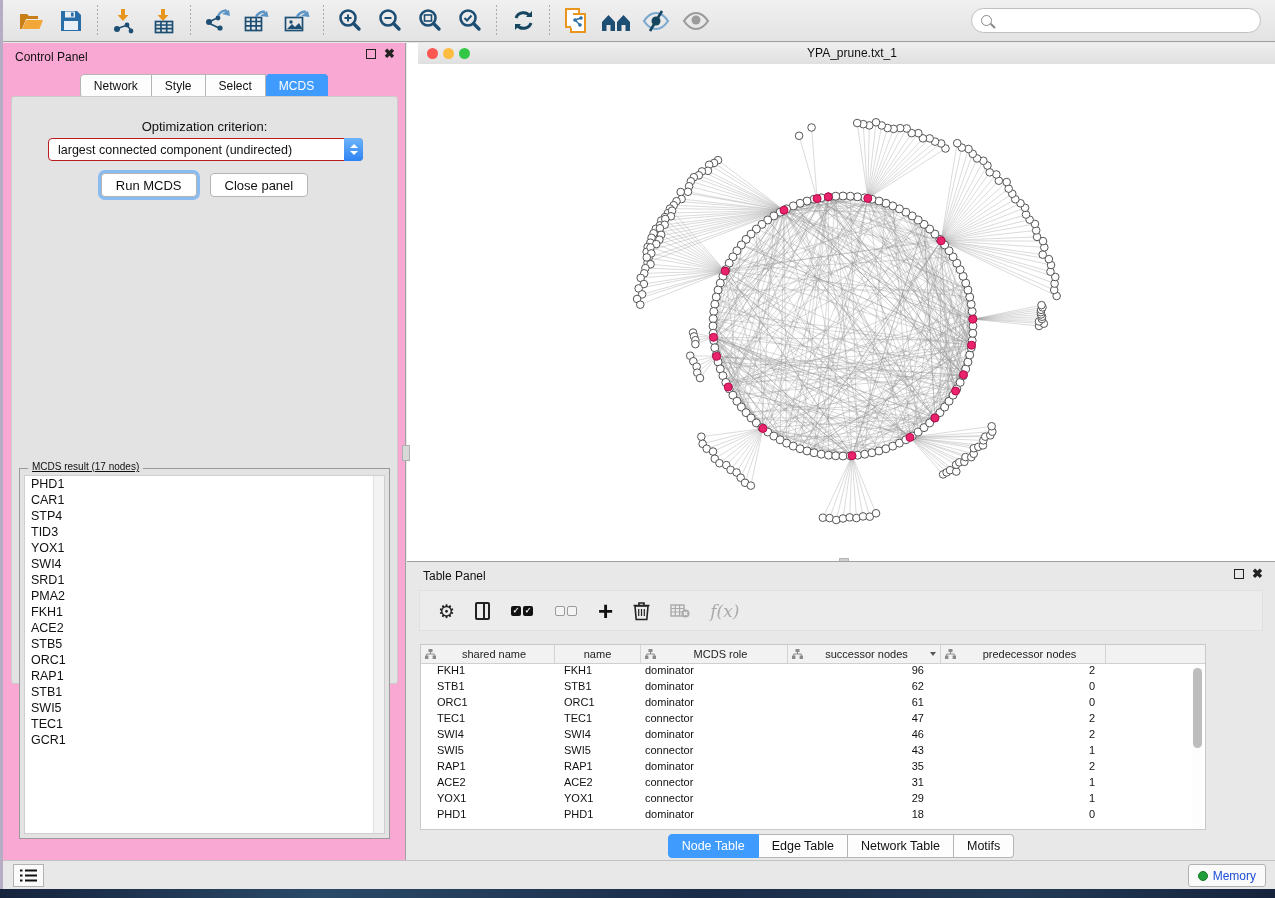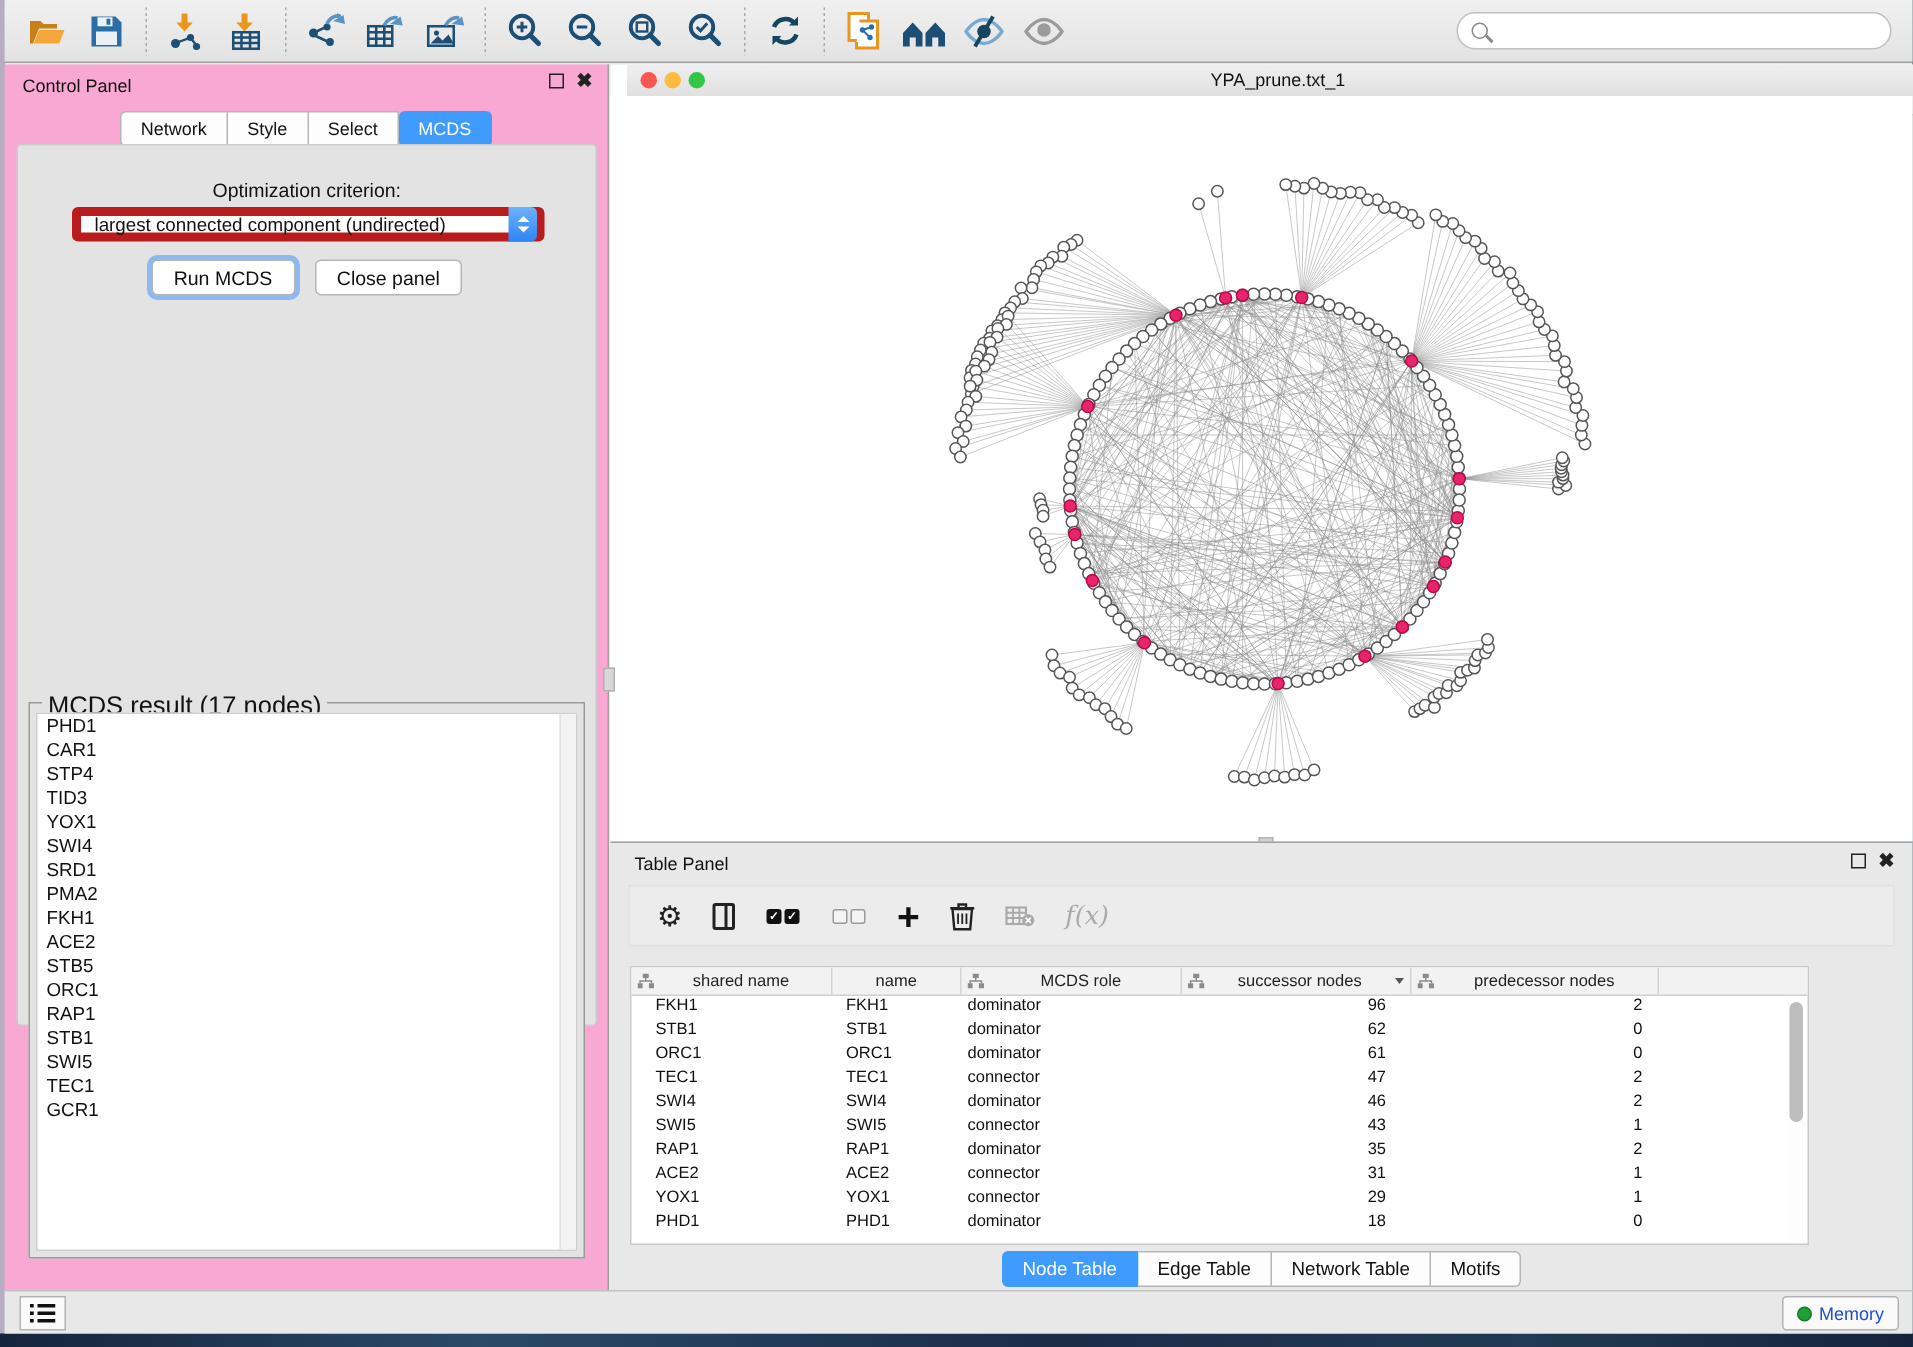--- a/index.html
+++ b/index.html
@@ -42,7 +42,7 @@
     background:#e3e3e3;border:1px solid #cbcbcb;border-radius:3px;}
   #opt-label{position:absolute;left:0;top:22px;width:100%;text-align:center;font-size:13px;color:#111;}
   #criterion-select{position:absolute;left:36px;top:41px;width:315px;height:23px;background:#fff;
-    border:6px solid #b91c1c;border-radius:4px;display:flex;align-items:center;}
+    border:1px solid #b91c1c;border-radius:4px;display:flex;align-items:center;}
   #criterion-select .sel-text{flex:1;font-size:12.5px;padding-left:9px;color:#111;white-space:nowrap;}
   .stepper{width:19px;height:23px;margin-right:-1px;border-radius:0 4px 4px 0;
     background:linear-gradient(#6db3fb,#2f84f4);display:flex;flex-direction:column;

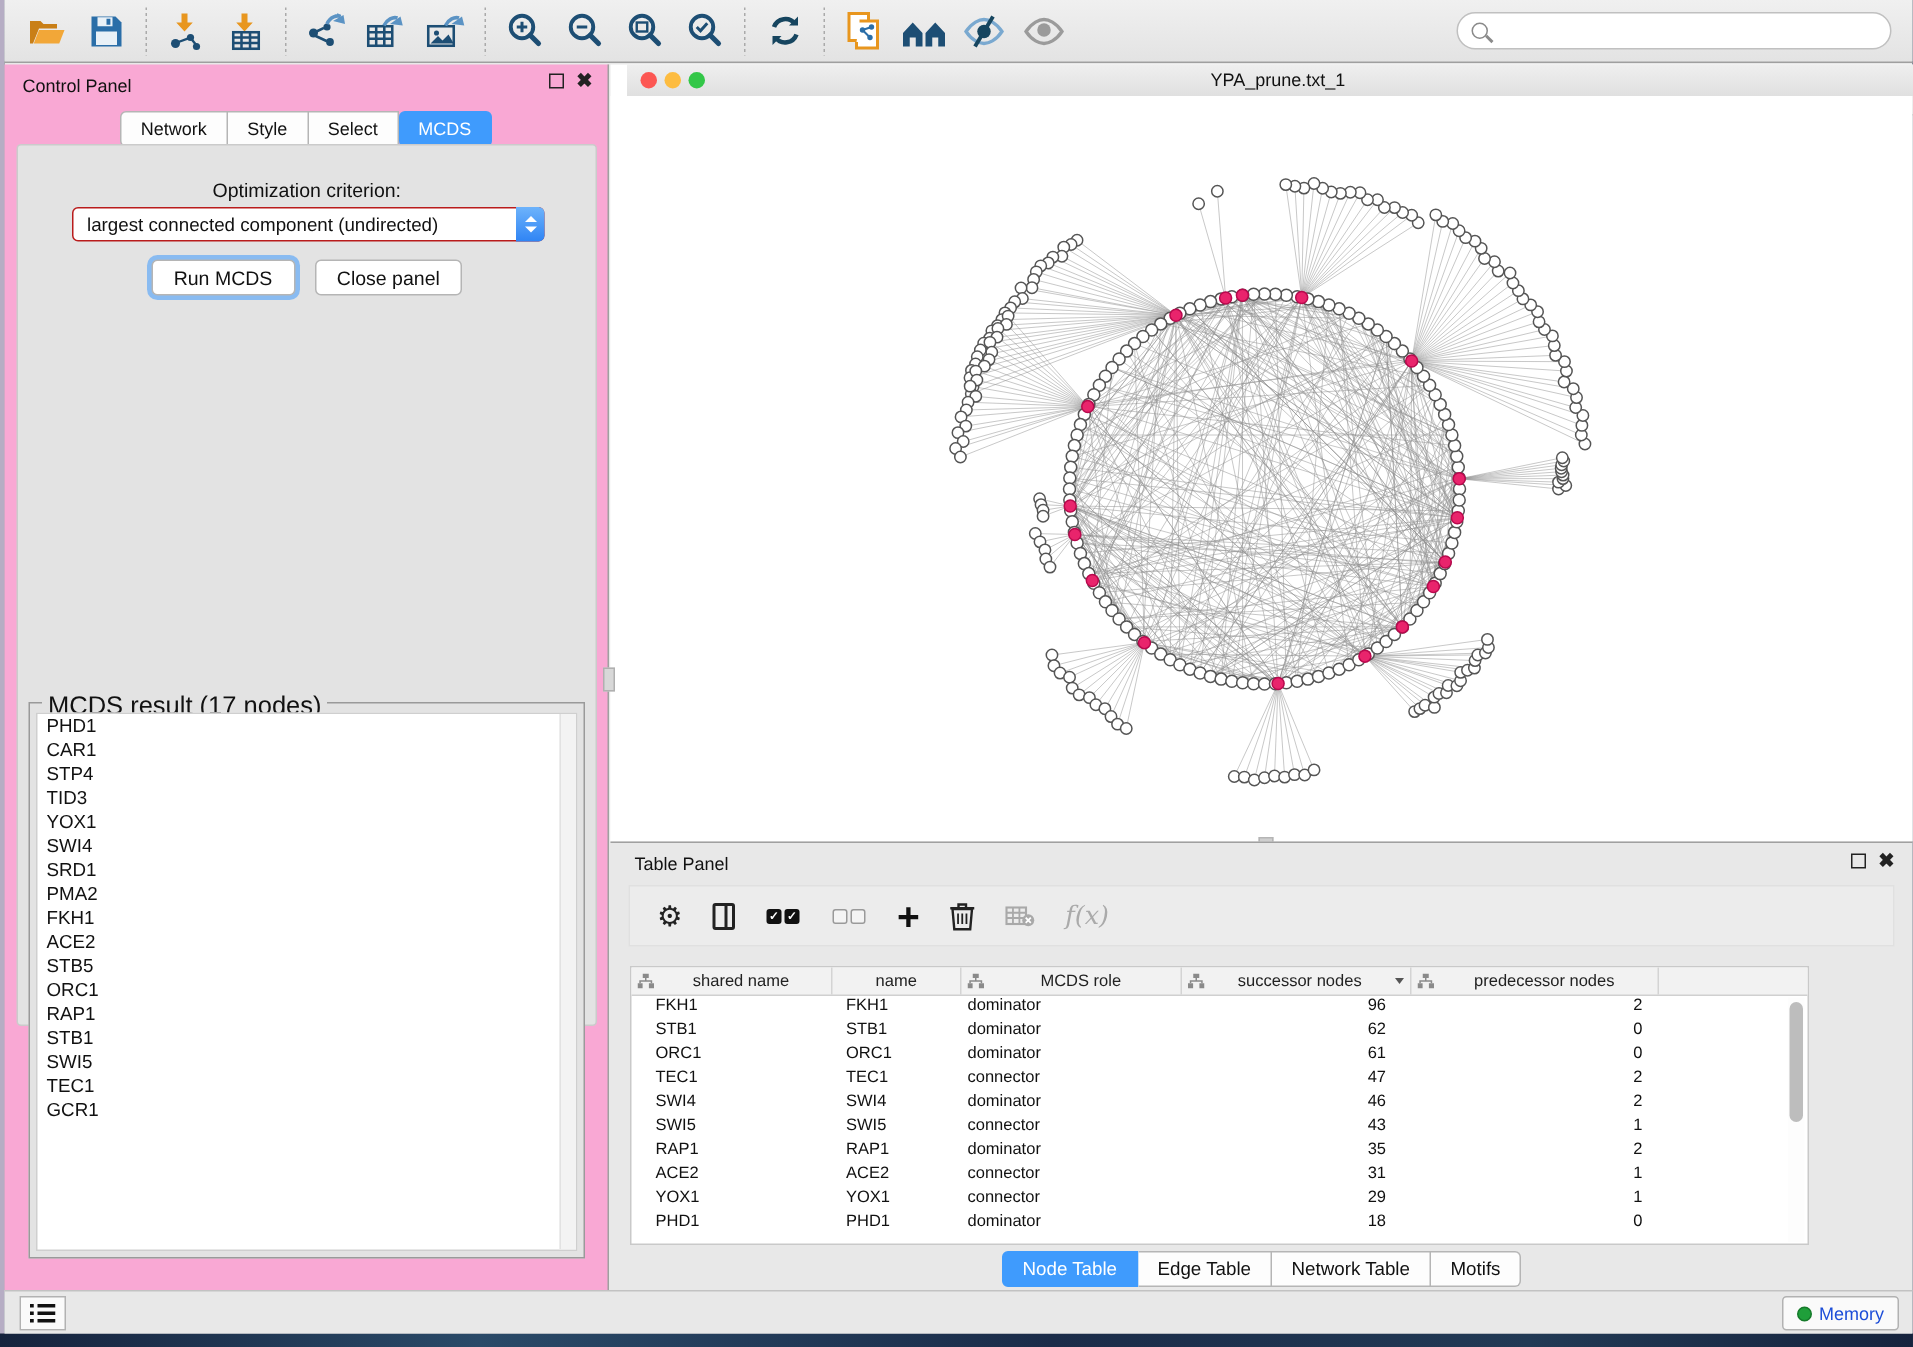--- a/index.html
+++ b/index.html
@@ -55,7 +55,7 @@
   .btn.focused{box-shadow:0 0 0 3px rgba(63,155,253,.55);}
   #mcds-group{position:absolute;left:7px;top:371px;width:371px;height:371px;
     border:1px solid #9a9a9a;background:#e3e3e3;}
-  #mcds-group-title{position:absolute;left:8px;top:-8px;background:#e3e3e3;padding:0 4px;font-size:17px;color:#111;text-decoration:underline;}
+  #mcds-group-title{position:absolute;left:8px;top:-8px;background:#e3e3e3;padding:0 4px;font-size:10px;color:#111;text-decoration:underline;}
   #mcds-list{position:absolute;left:4px;top:6px;right:4px;bottom:4px;background:#fff;
     border:1px solid #cfcfcf;overflow:hidden;}
   #mcds-list .item{font-size:12.5px;line-height:16px;padding-left:6px;color:#111;}

